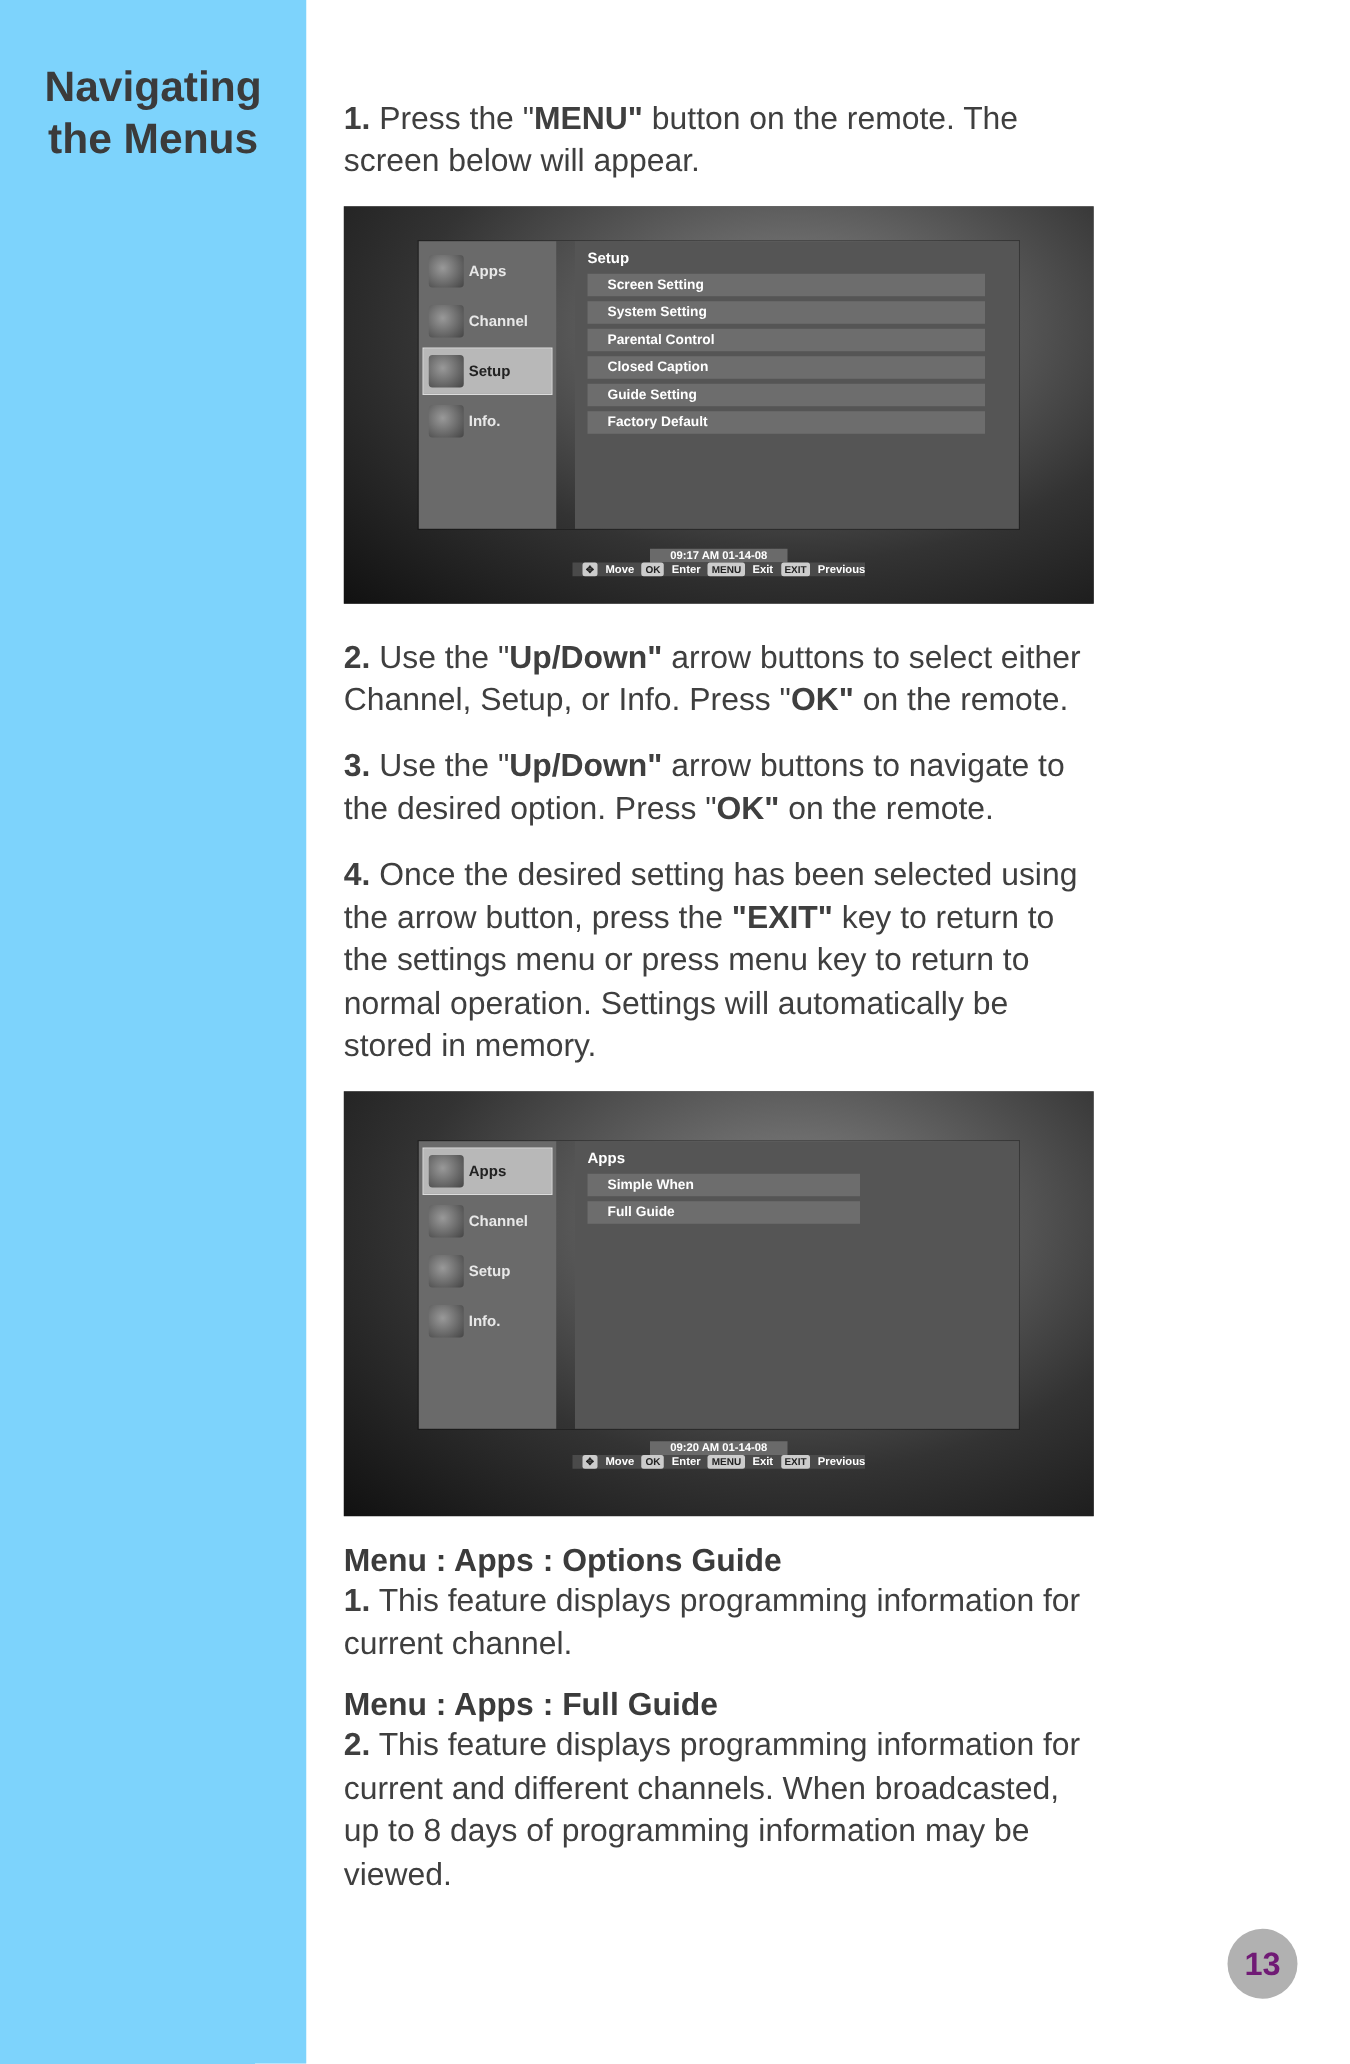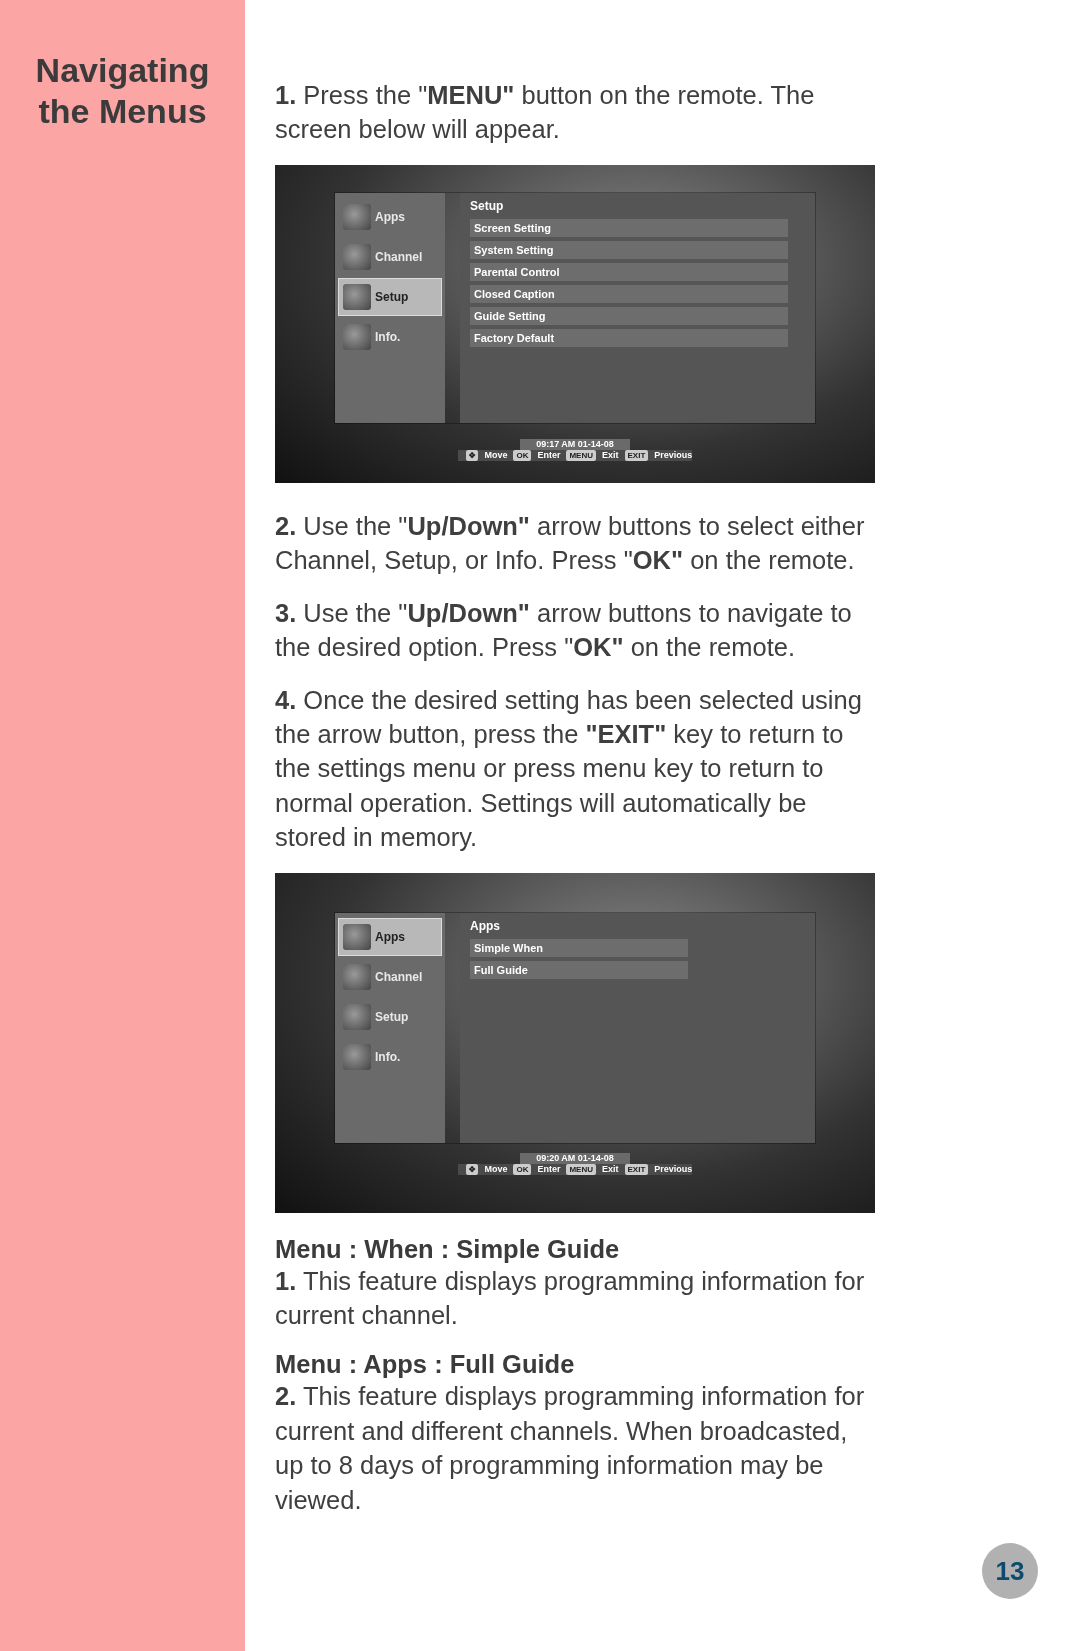--- a/index.html
+++ b/index.html
@@ -16,7 +16,7 @@
     left: 0; top: 0;
     width: 245px;
     height: 1651px;
-    background: #fca5a5;
+    background: #7dd3fc;
     padding: 50px 18px 0 18px;
   }
   .sidebar-title {

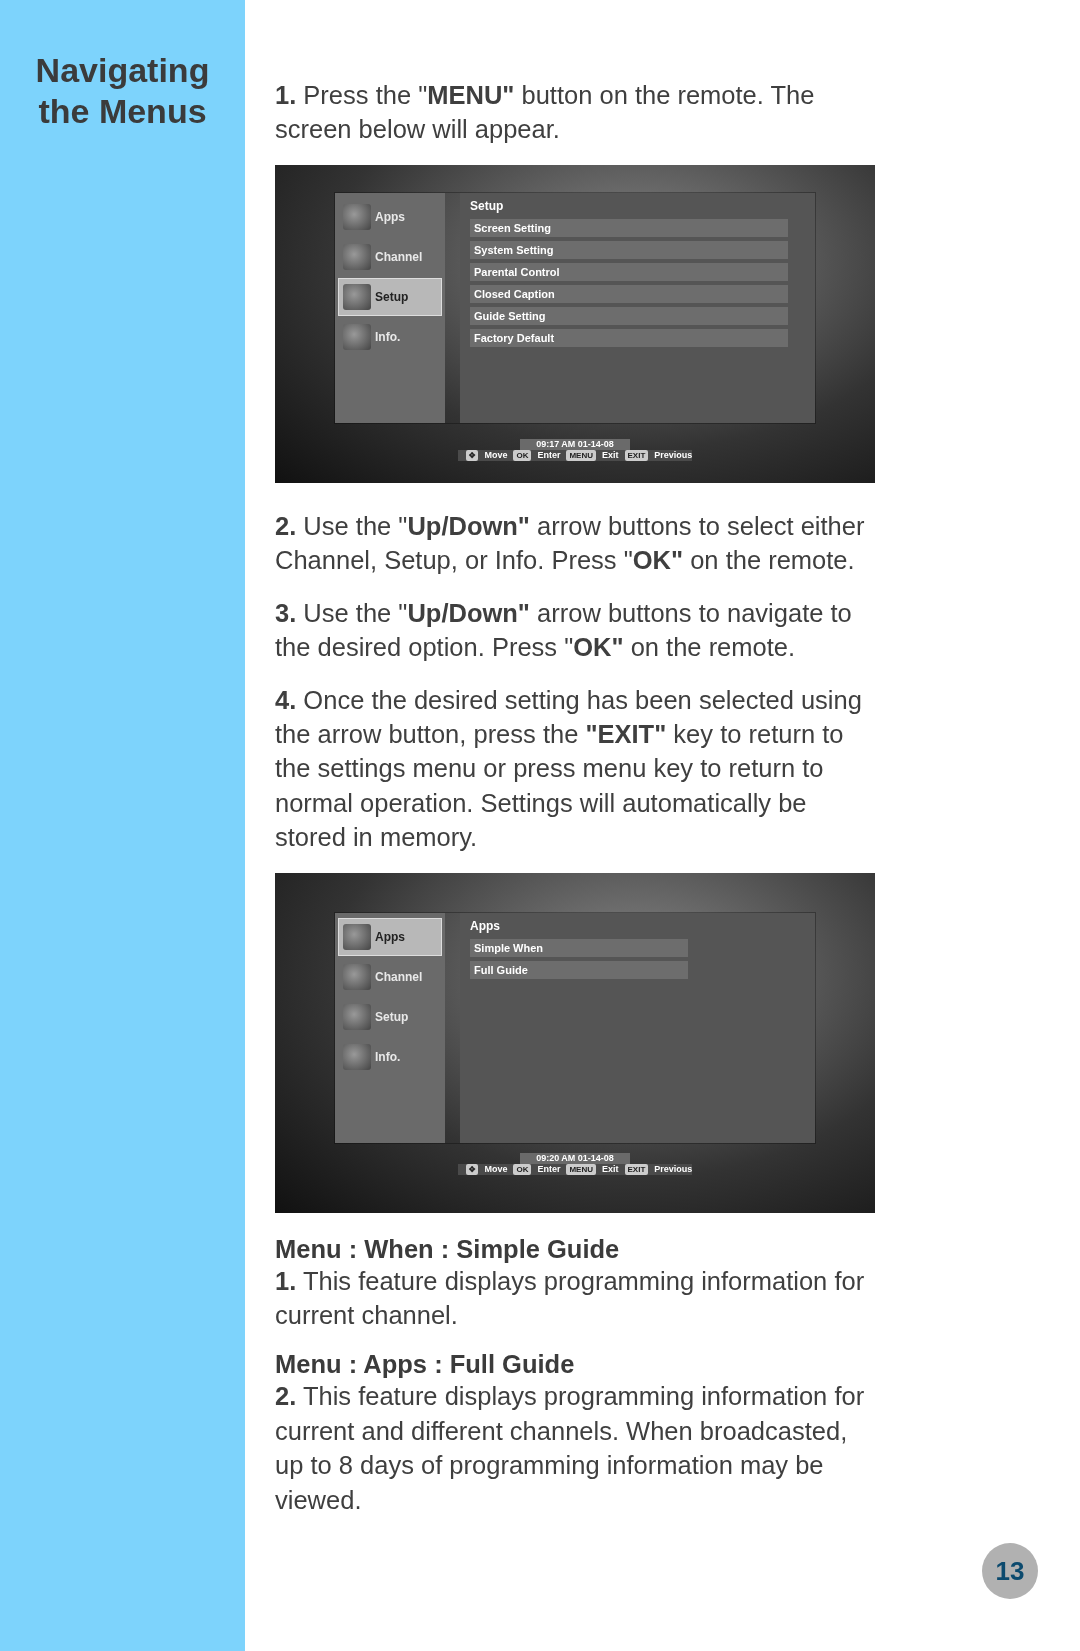--- a/index.html
+++ b/index.html
@@ -112,7 +112,7 @@
     color: #fff;
     font-size: 11px;
     font-weight: 700;
-    padding: 3px 4px;
+    padding: 3px 16px;
     margin-bottom: 4px;
     width: 95%;
   }

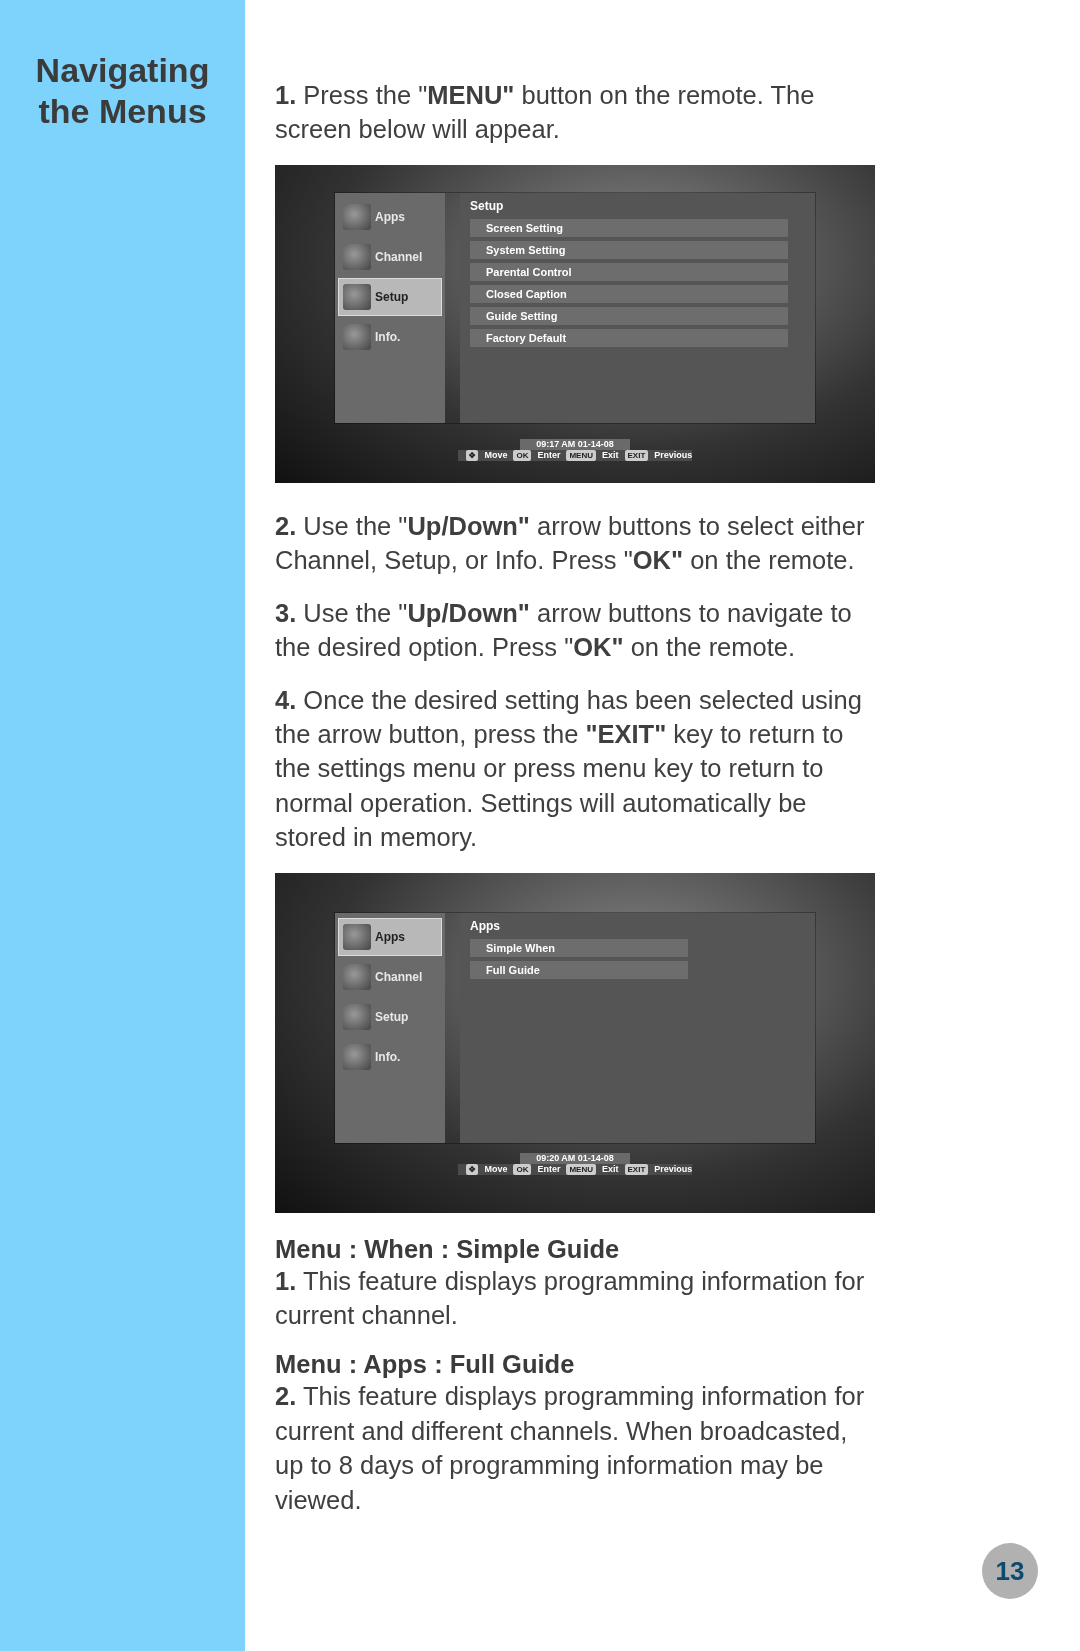--- a/index.html
+++ b/index.html
@@ -310,7 +310,7 @@
   </div>
 
 
-  <div class="subhead">Menu  :  When  :  Simple Guide</div>
+  <div class="subhead">Menu  :  Apps  :  Options Guide</div>
   <p class="body-text">
     <span class="num">1.</span><span> This feature  displays programming information for current channel.</span>
   </p>

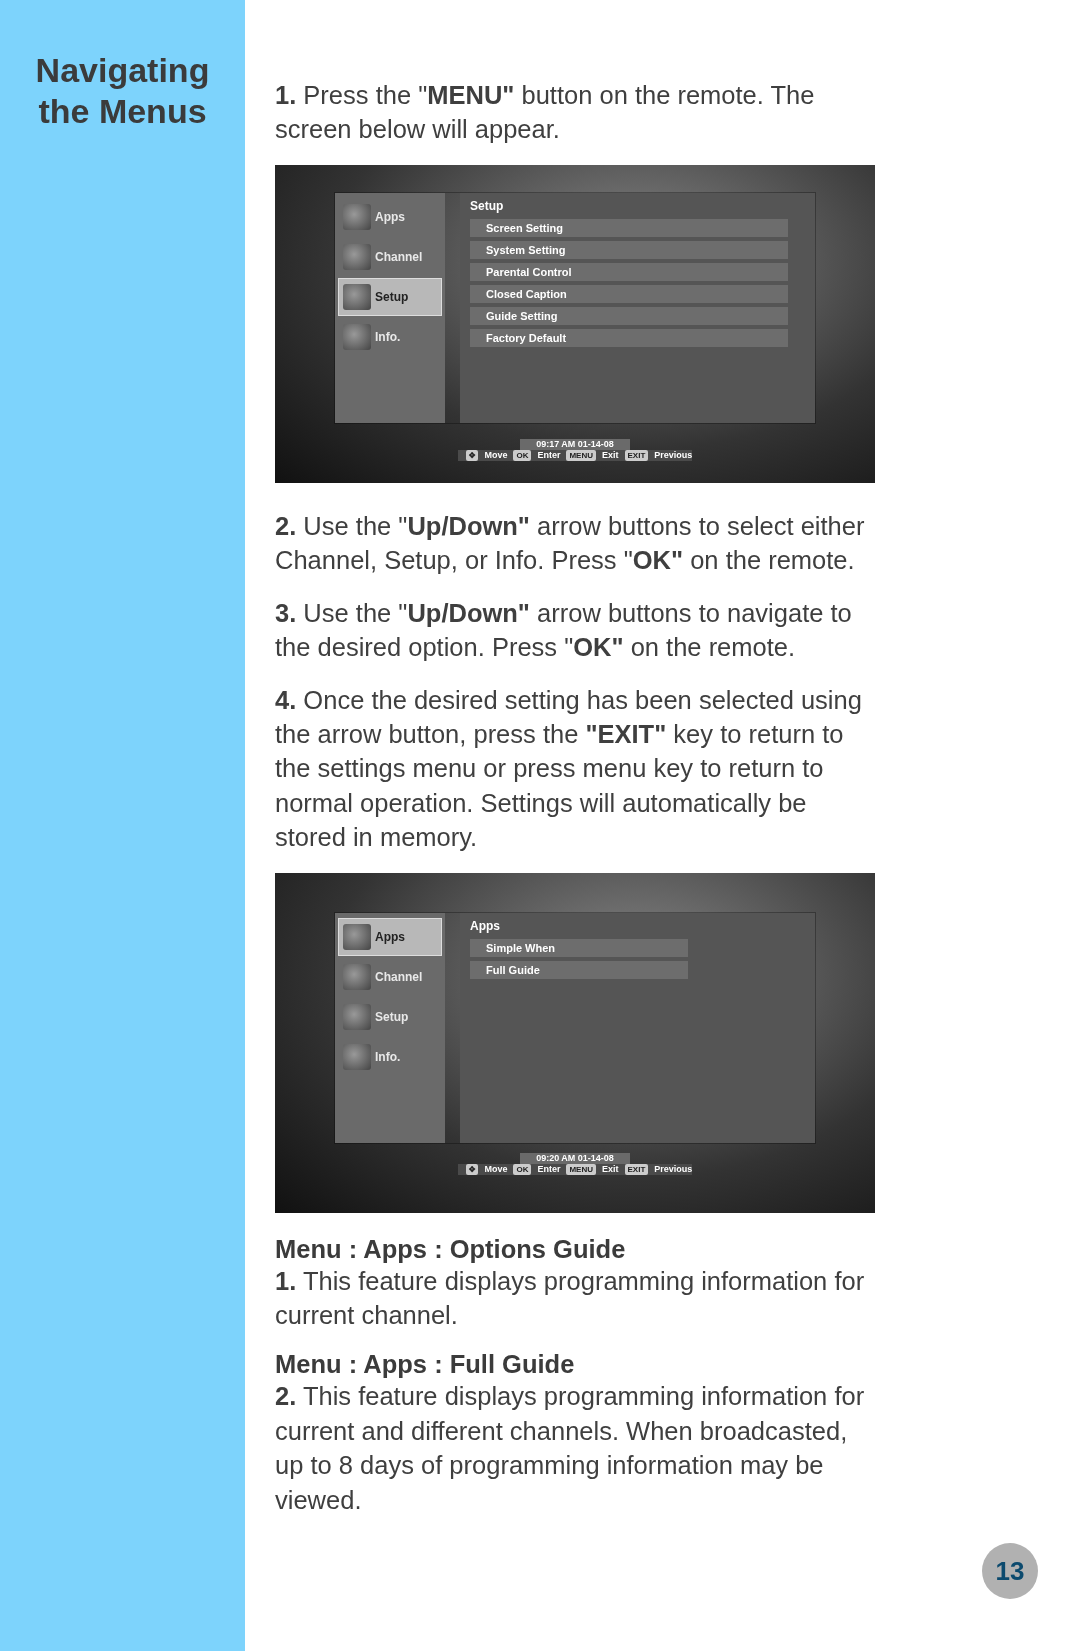--- a/index.html
+++ b/index.html
@@ -185,7 +185,7 @@
     width: 56px; height: 56px;
     border-radius: 50%;
     background: #b1b1b1;
-    color: #0c4a6e;
+    color: #701a75;
     font-size: 26px;
     font-weight: 700;
     display: flex;

